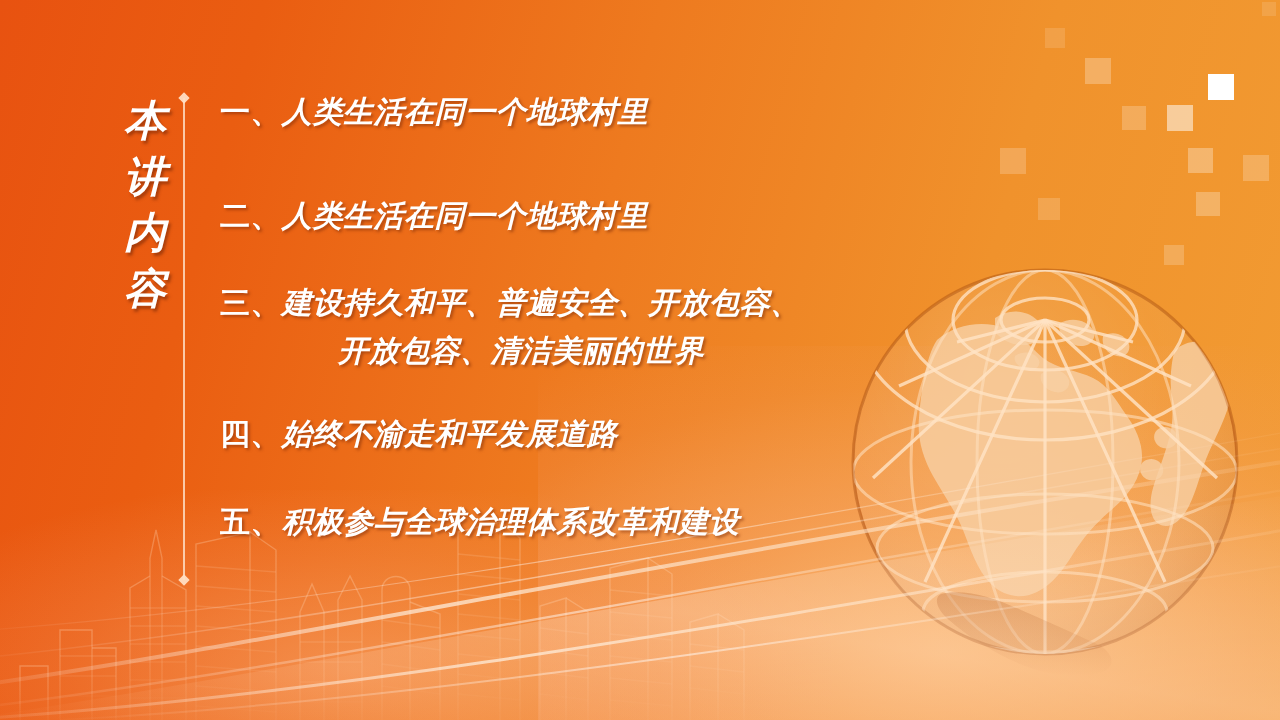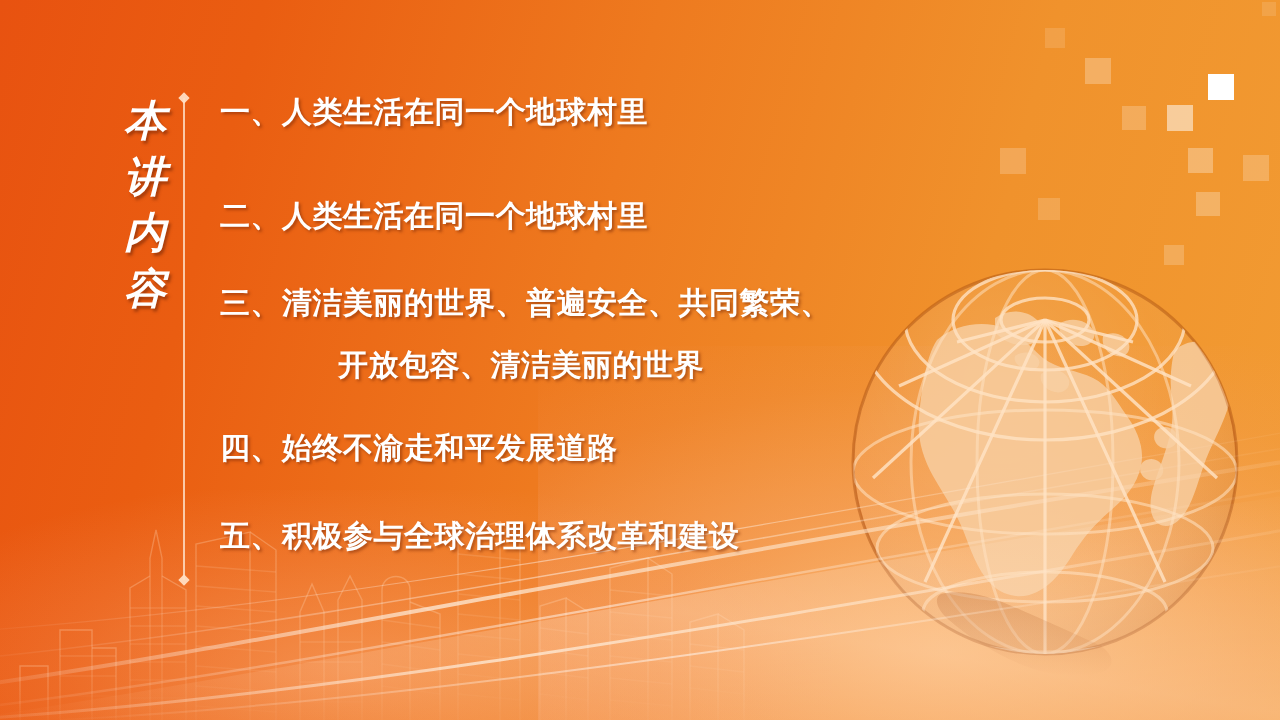--- a/index.html
+++ b/index.html
@@ -153,7 +153,7 @@
     min-width: 62px;
     white-space: nowrap;
   }
-  .item-body { flex: 1 1 auto; }
+  .item-body { flex: 1 1 auto; font-style: italic; }
   .item-line2 { display: block; padding-left: 56px; margin-top: 22px; }
 
   

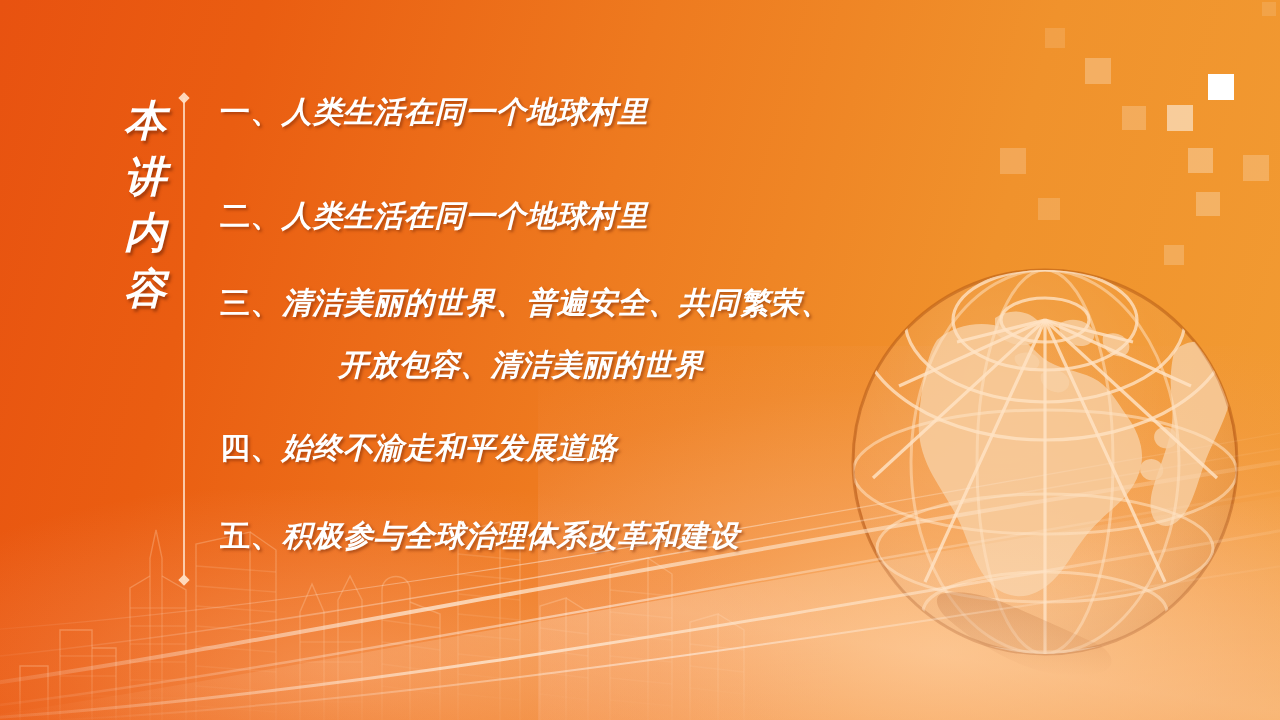--- a/index.html
+++ b/index.html
@@ -415,7 +415,7 @@
     <div class="list-item">
       <span class="item-num">三、</span>
       <span class="item-body">
-        <span>清洁美丽的世界、普遍安全、共同繁荣、</span>
+        <span>建设持久和平、普遍安全、开放包容、</span>
         <span class="item-line2">开放包容、清洁美丽的世界</span>
       </span>
     </div>

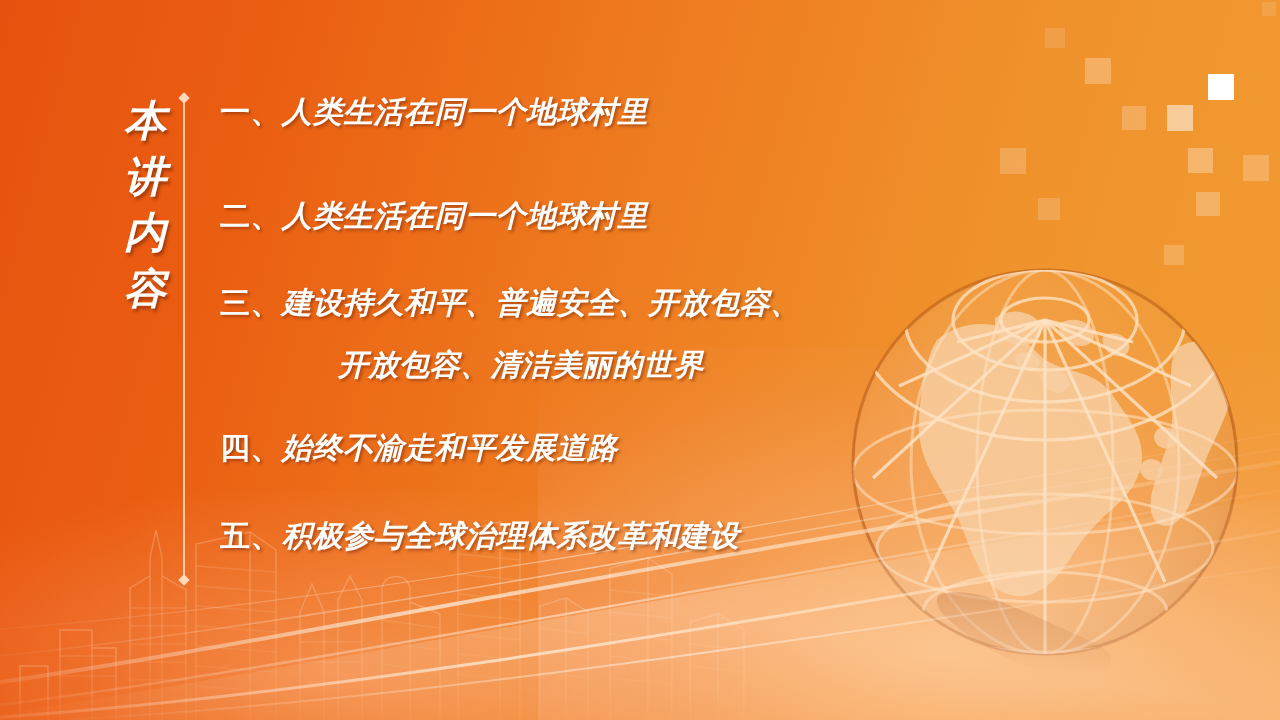--- a/index.html
+++ b/index.html
@@ -154,7 +154,7 @@
     white-space: nowrap;
   }
   .item-body { flex: 1 1 auto; font-style: italic; }
-  .item-line2 { display: block; padding-left: 56px; margin-top: 22px; }
+  .item-line2 { display: block; padding-left: 56px; margin-top: 8px; }
 
   
   .gap-1 { height: 64px; }

